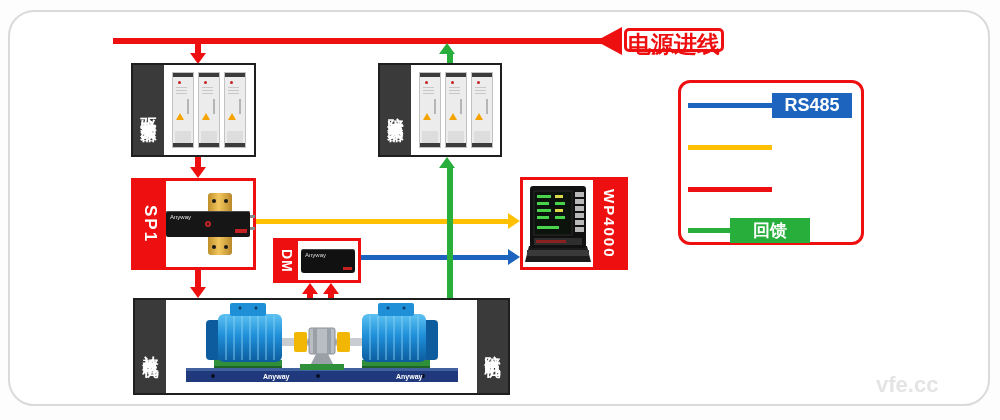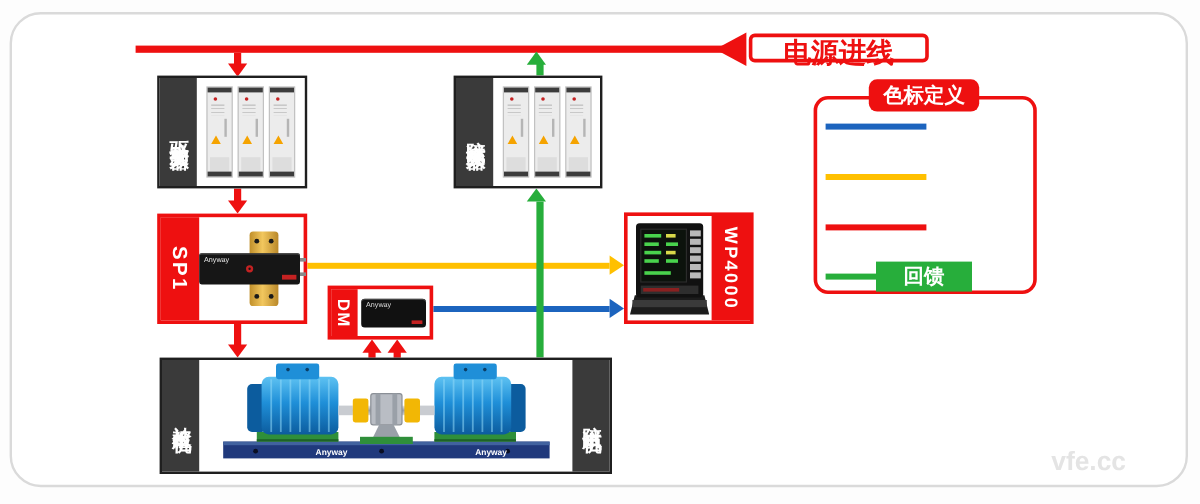--- a/index.html
+++ b/index.html
@@ -57,7 +57,7 @@
   .dmdev .brand{position:absolute;left:4px;top:3px;font-size:6px;color:#ddd;}
   .dmdev .chip{position:absolute;right:3px;bottom:3px;width:9px;height:3px;background:#c42222;}
   
-  .feed-label{position:absolute;left:624px;top:28px;height:24px;line-height:26px;padding:0 26px;
+  .feed-label{position:absolute;left:624px;top:28px;height:24px;line-height:26px;padding:0 1px;
       border:3px solid var(--red);border-radius:5px;color:var(--red);font-weight:bold;font-size:23px;background:#fff;}
   
   .legend{position:absolute;left:678px;top:80px;width:186px;height:165px;border:3px solid var(--red);border-radius:12px;background:#fff;}

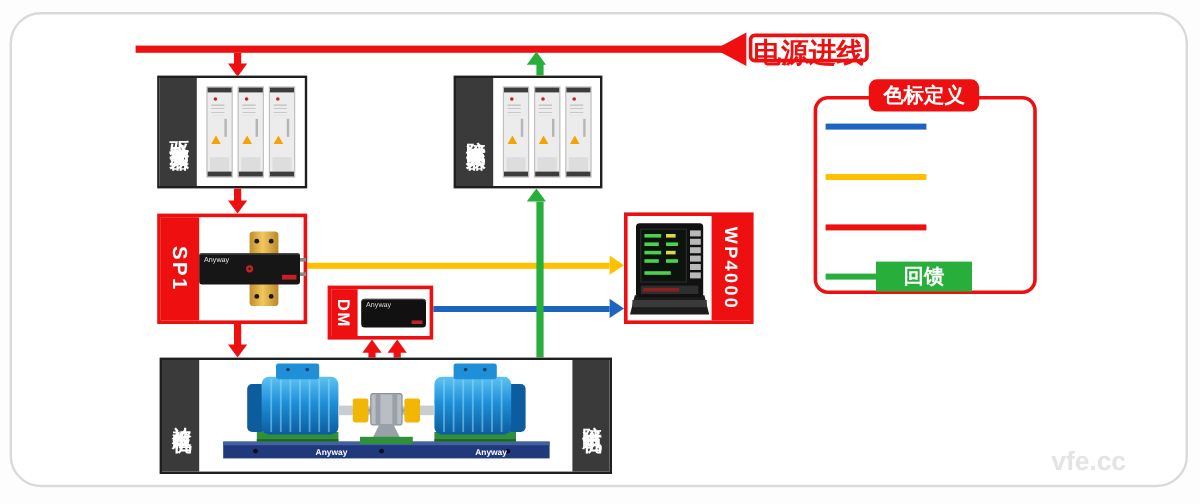--- a/index.html
+++ b/index.html
@@ -332,7 +332,6 @@
   </div>
 
   <div class="legend"></div>
-  <div class="legend-title">色标定义</div>
 
   <div class="lg-line" style="left: 688px; top: 103px; width: 84px; background: rgb(28, 100, 190);"></div>
 

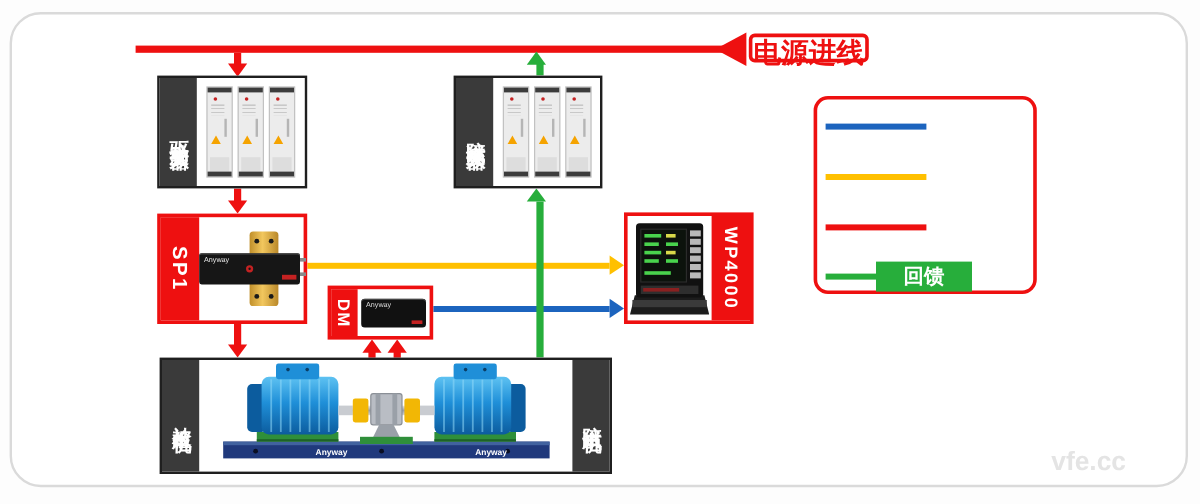--- a/index.html
+++ b/index.html
@@ -334,6 +334,7 @@
   <div class="legend"></div>
 
   <div class="lg-line" style="left: 688px; top: 103px; width: 84px; background: rgb(28, 100, 190);"></div>
+  <div class="lg-box" style="left: 772px; top: 93px; font-size: 18px; background: rgb(28, 100, 190);">RS485</div>
 
   <div class="lg-line" style="left: 688px; top: 145px; width: 84px; background: rgb(255, 192, 0);"></div>
 

